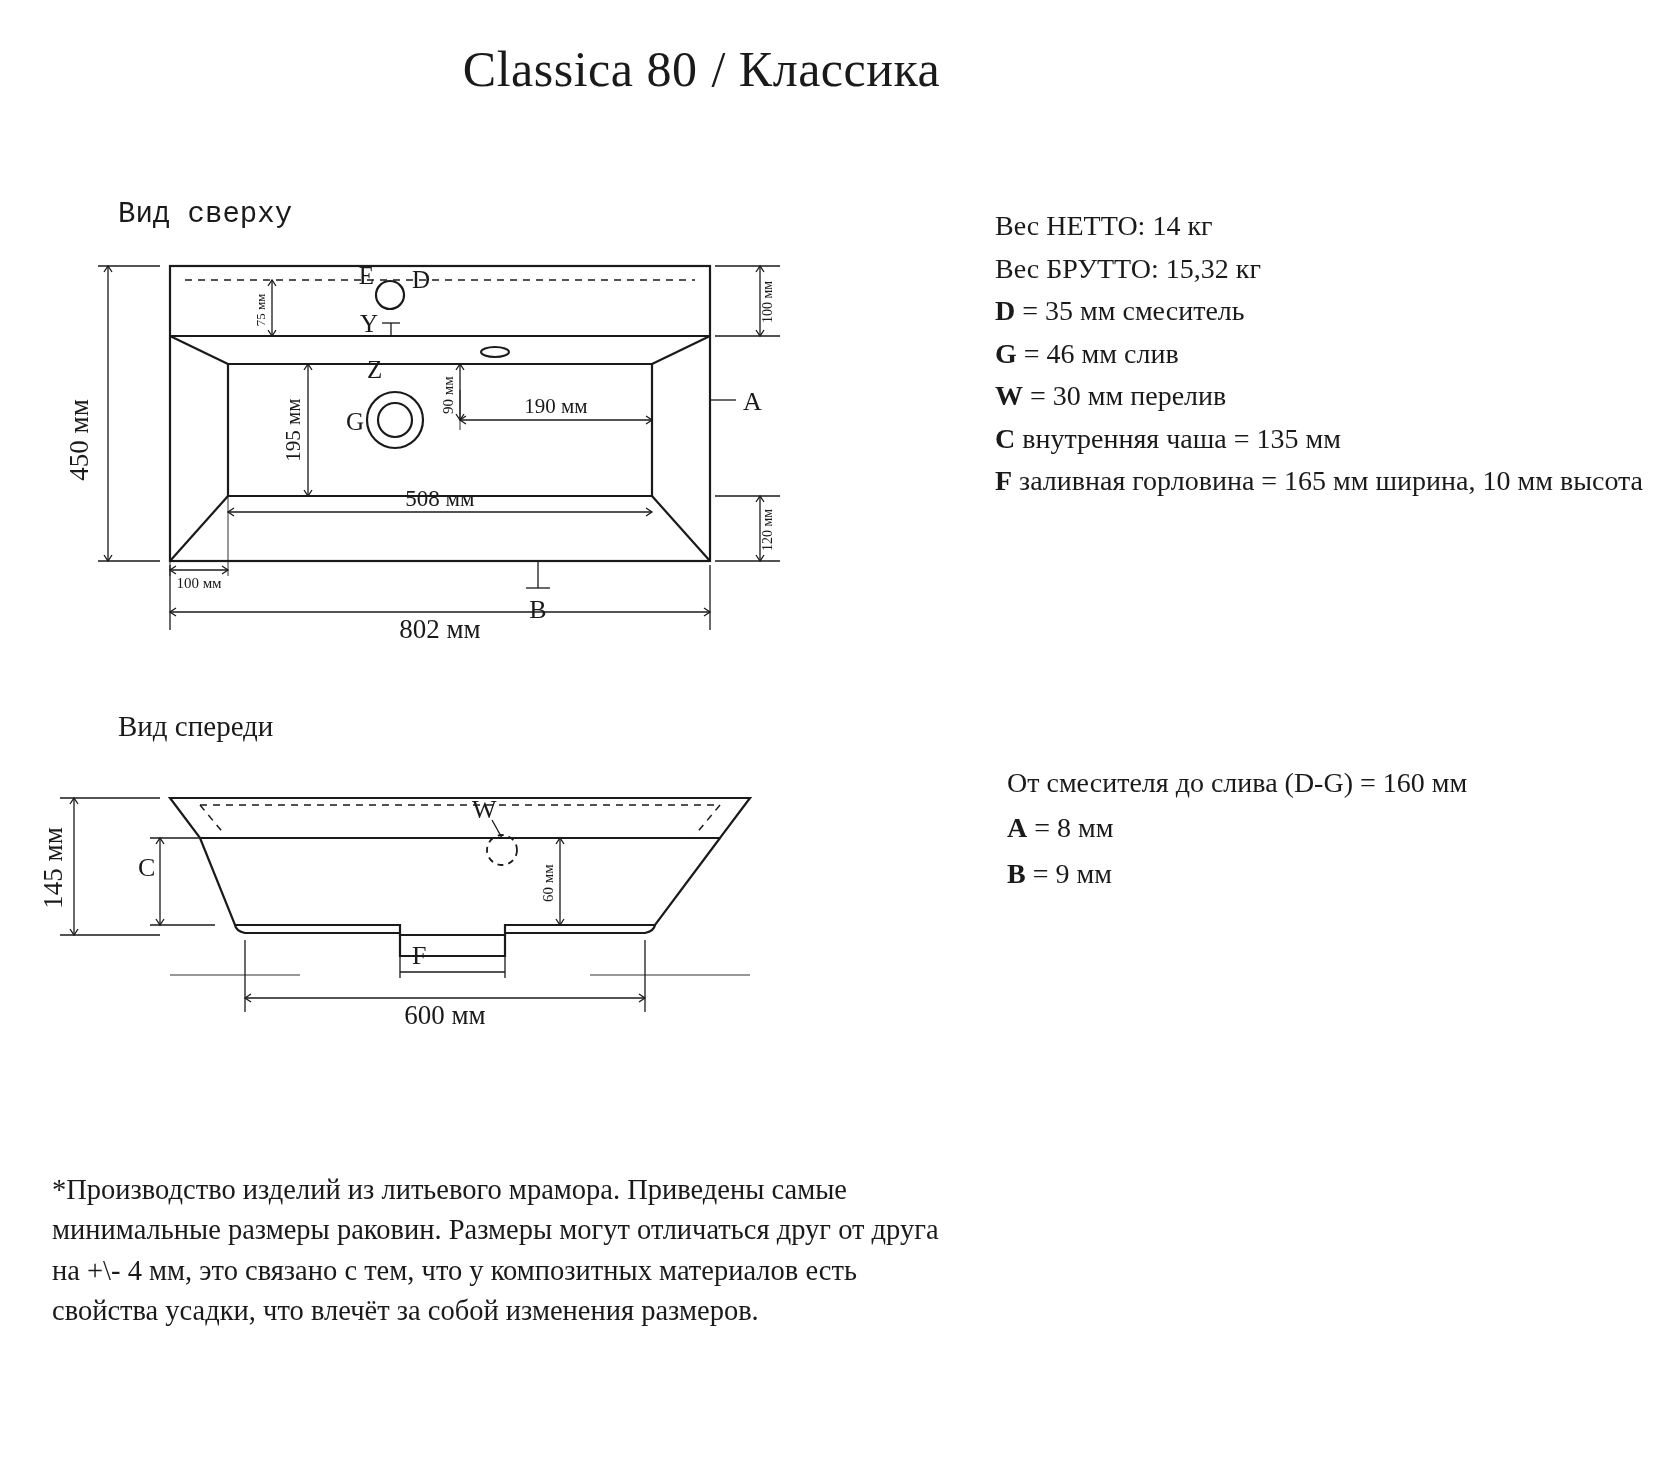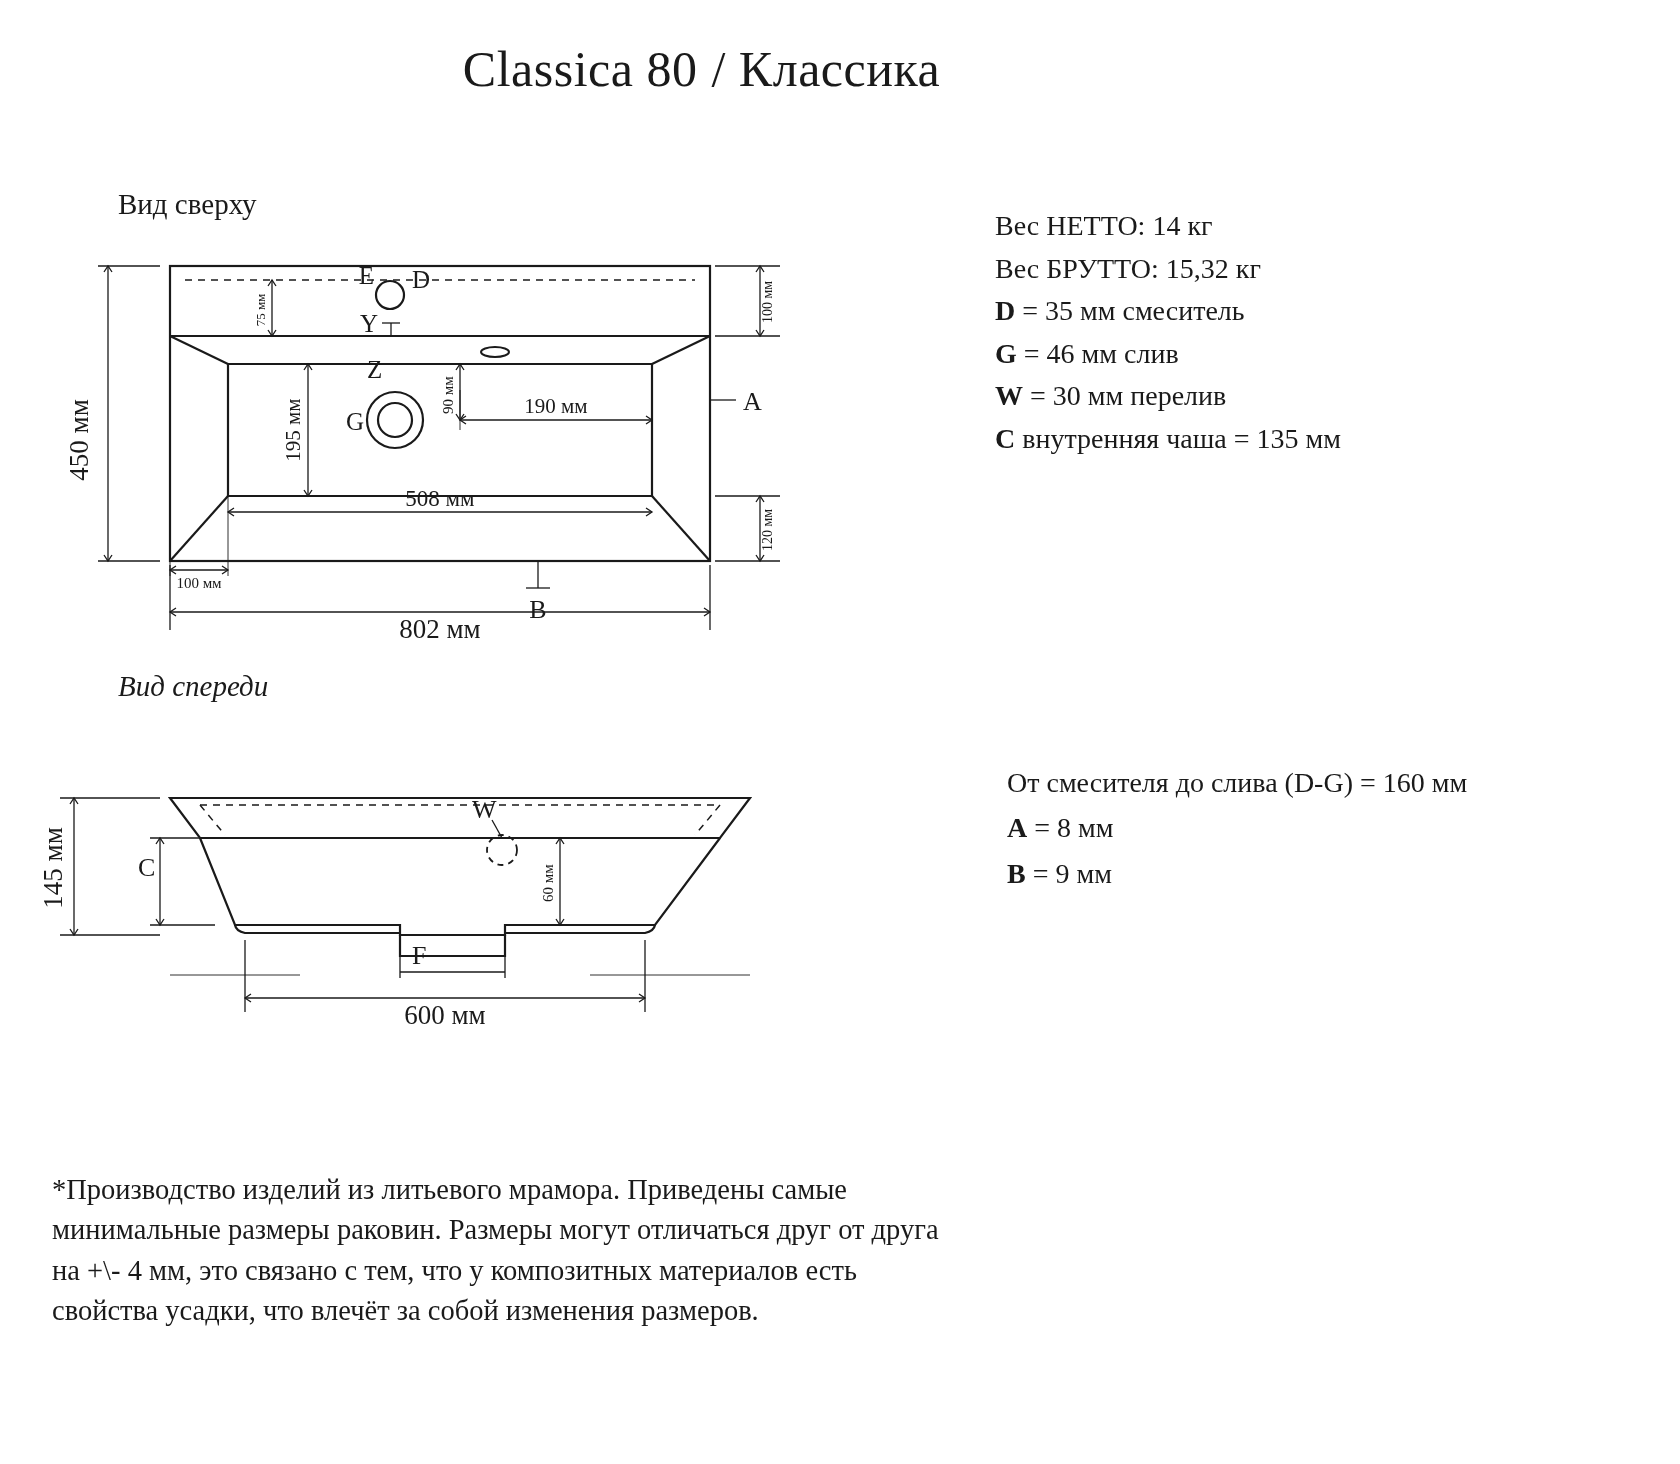--- a/index.html
+++ b/index.html
@@ -28,7 +28,7 @@
     position: absolute;
     font-size: 29px;
   }
-  #label-top { left: 118px; top: 188px; }
+  #label-top { left: 118px; top: 198px; font-family: Liberation Mono, monospace; }
   #label-front { left: 118px; top: 670px; font-style: italic; }
 
   .svg-wrap { position: absolute; }

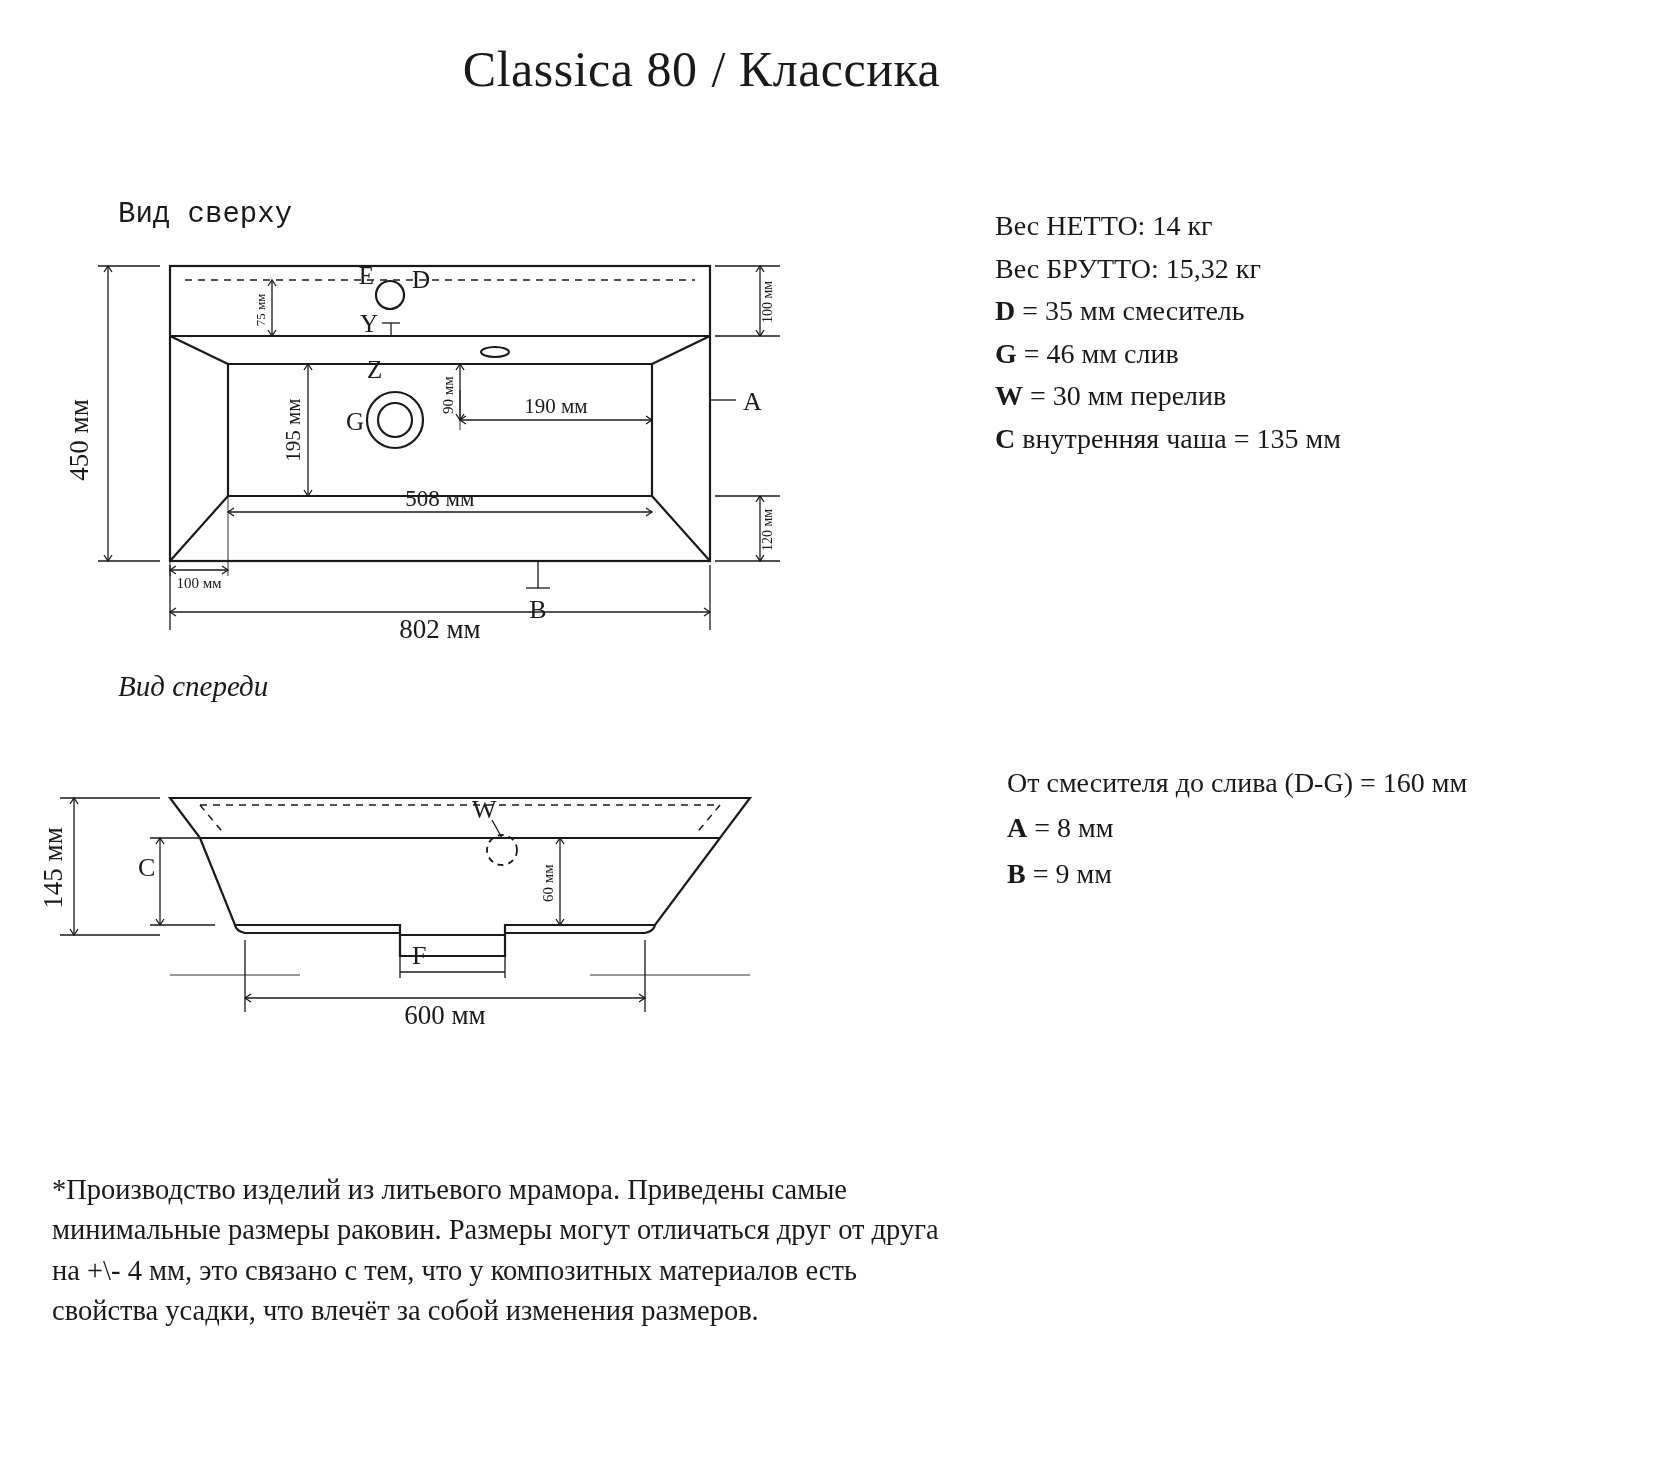--- a/index.html
+++ b/index.html
@@ -280,6 +280,9 @@
   <div class="row">
     <b>C</b><span> внутренняя чаша = 135 мм</span>
   </div>
+  <div class="row wrap">
+    <b>F</b><span> заливная горловина = 165 мм ширина, 10 мм высота</span>
+  </div>
 </div>
 
 <div id="specs2">

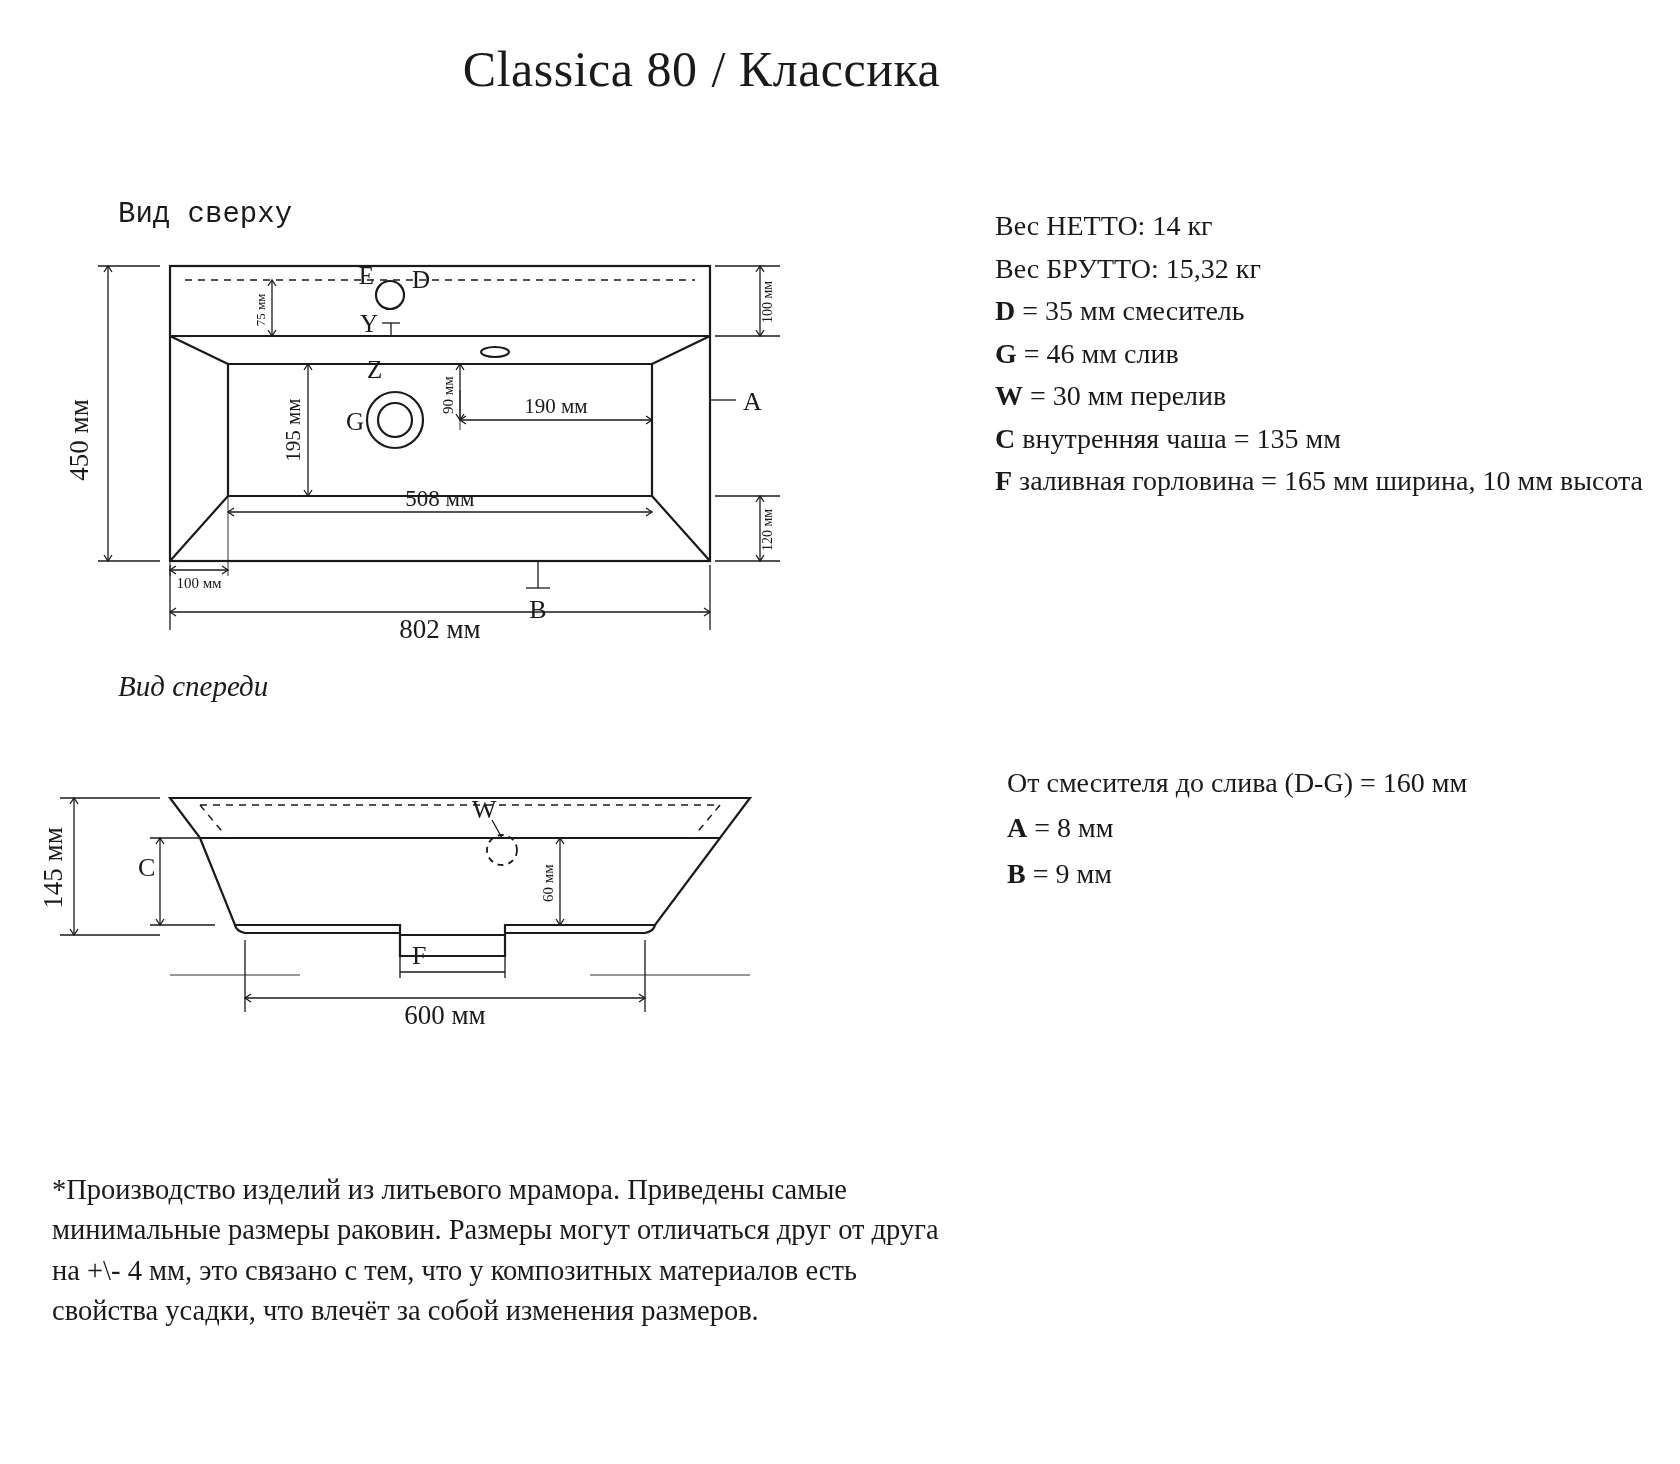--- a/index.html
+++ b/index.html
@@ -29,7 +29,7 @@
     font-size: 29px;
   }
   #label-top { left: 118px; top: 198px; font-family: Liberation Mono, monospace; }
-  #label-front { left: 118px; top: 670px; font-style: italic; }
+  #label-front { left: 118px; top: 710px; }
 
   .svg-wrap { position: absolute; }
   #top-view { left: 60px; top: 240px; }

